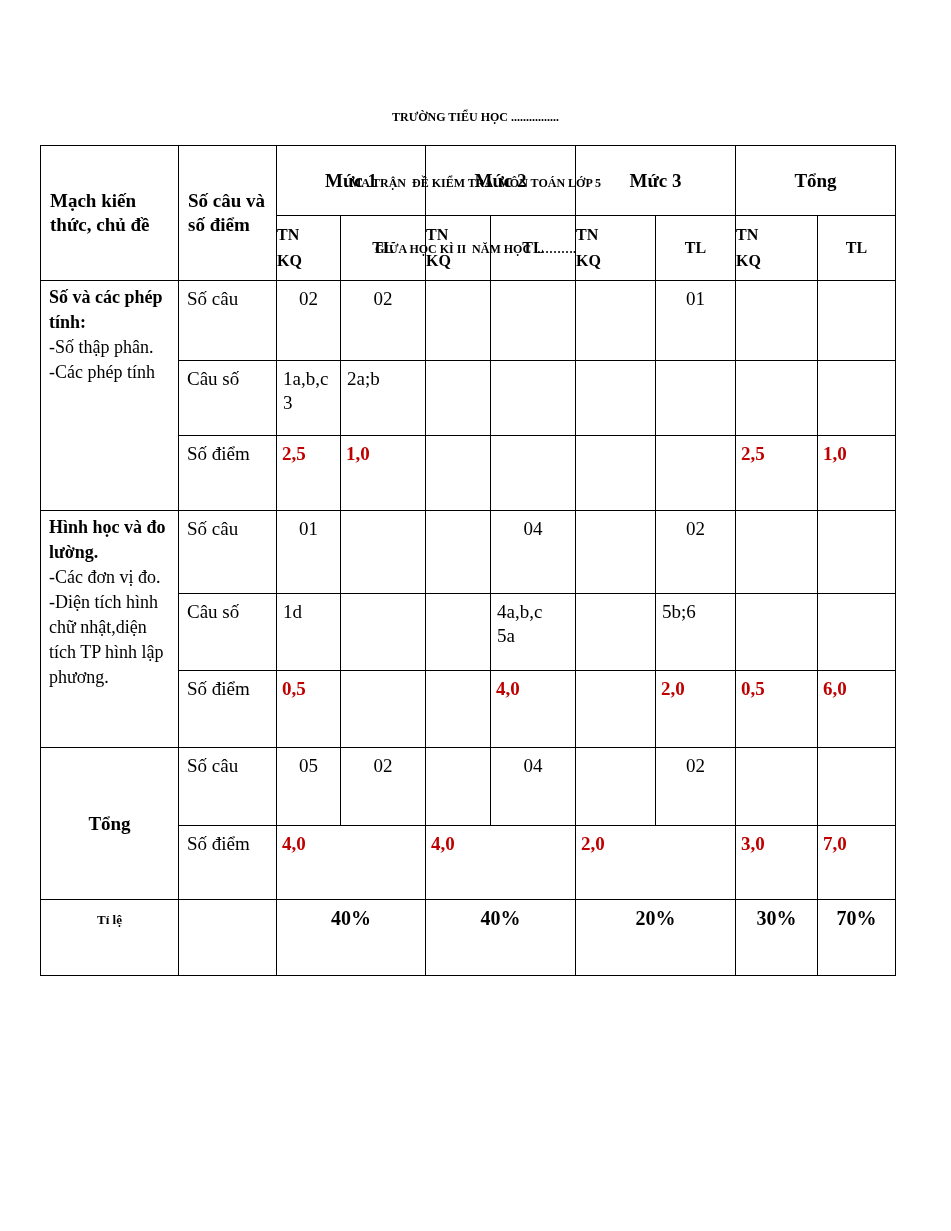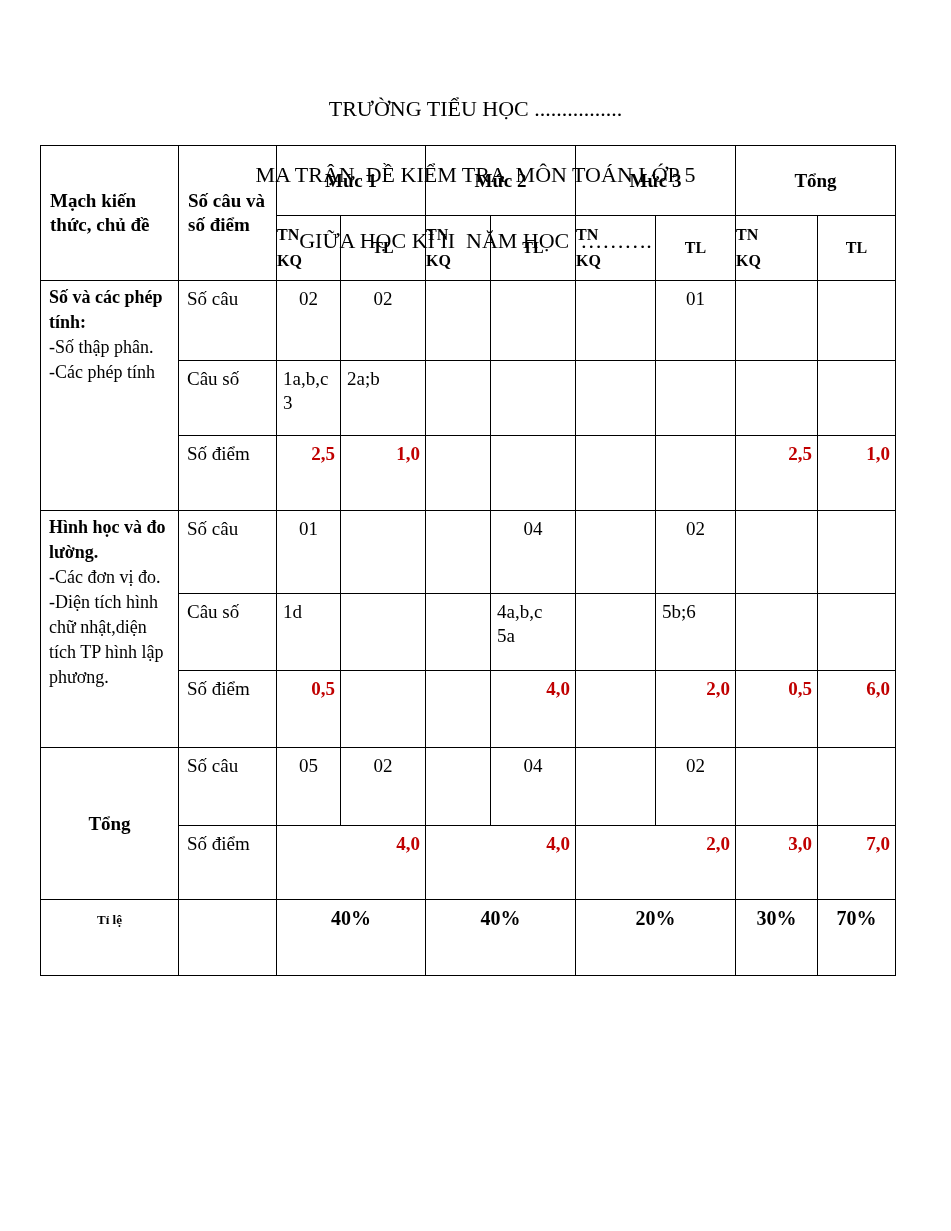--- a/index.html
+++ b/index.html
@@ -13,8 +13,8 @@
   .page { position: relative; width: 951px; height: 1231px; background: #fff; overflow: hidden; }
 
   .title-block {
-    position: absolute; top: 54px; left: 8px; width: 935px;
-    text-align: center; font-weight: 400; font-size: 22px; line-height: 22px;
+    position: absolute; top: 62px; left: 8px; width: 935px;
+    text-align: center; font-weight: 700; font-size: 12px; line-height: 22px;
     white-space: pre;
   }
 

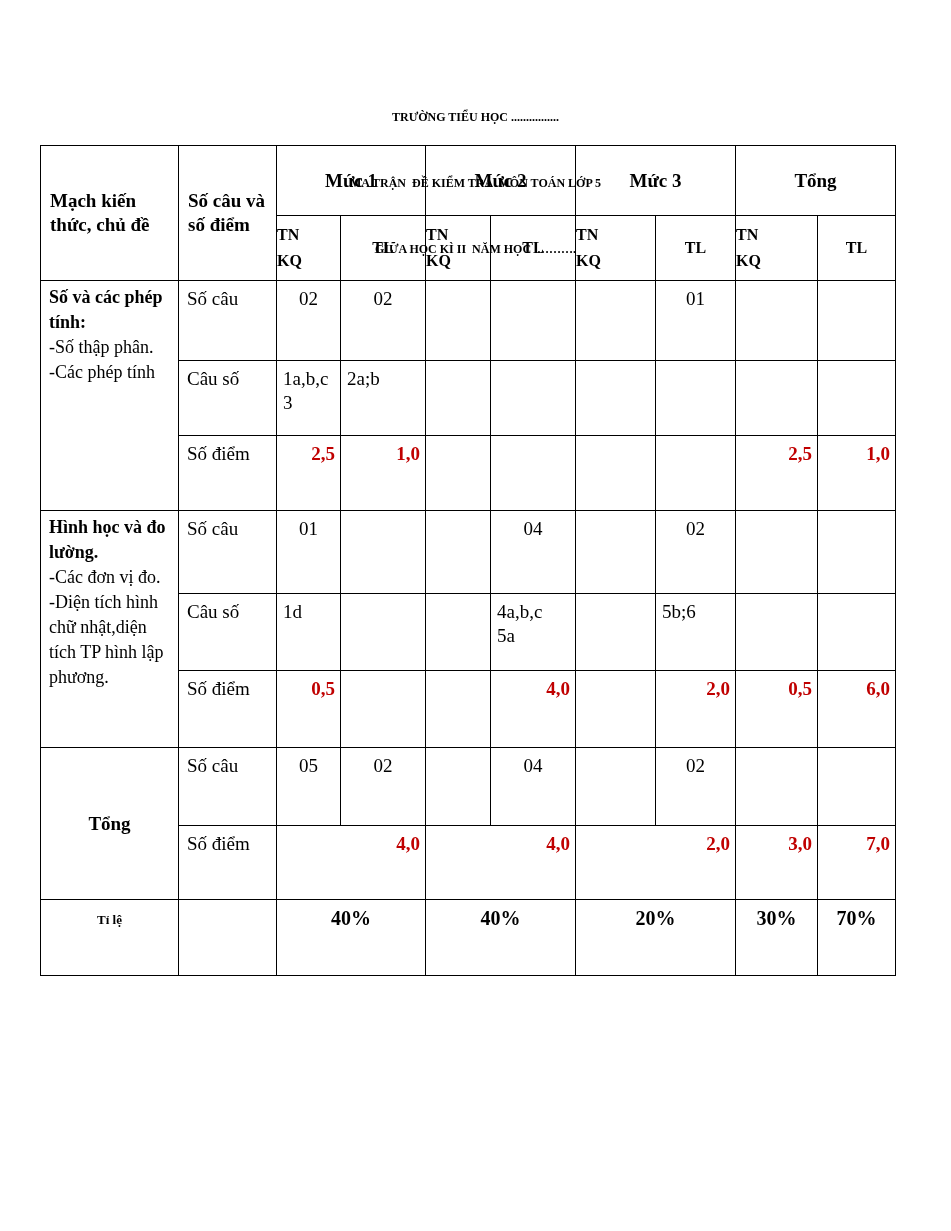--- a/index.html
+++ b/index.html
@@ -39,7 +39,7 @@
   td.rowlabel { padding-left: 8px; }
   td.val { text-align: center; }
   td.cau { text-align: left; padding-left: 6px; white-space: pre-line; }
-  td.score { color: var(--score-red); font-weight: 700; text-align: right; margin-left: 37px; }
+  td.score { color: var(--score-red); font-weight: 700; text-align: left; margin-left: 37px; }
   td.pct { font-weight: 700; text-align: center; font-size: 20px; }
   td.grouplabel { font-size: 18px; line-height: 25px; padding: 4px 6px 4px 8px; }
   .gl-bold { font-weight: 700; display: block; }

